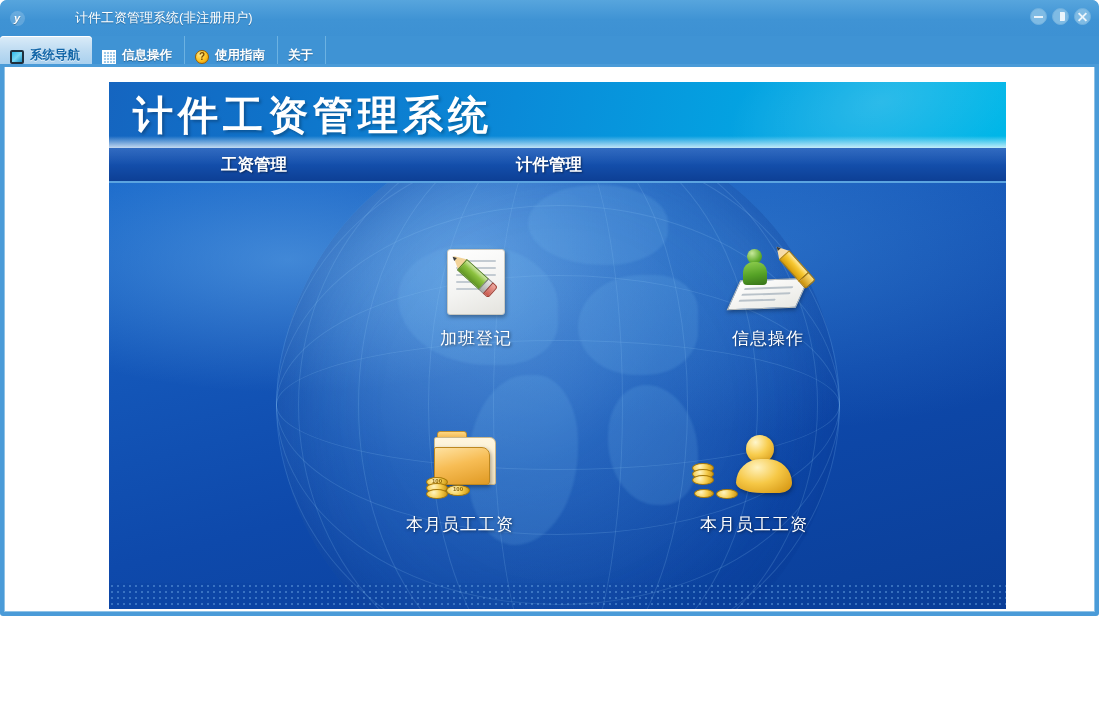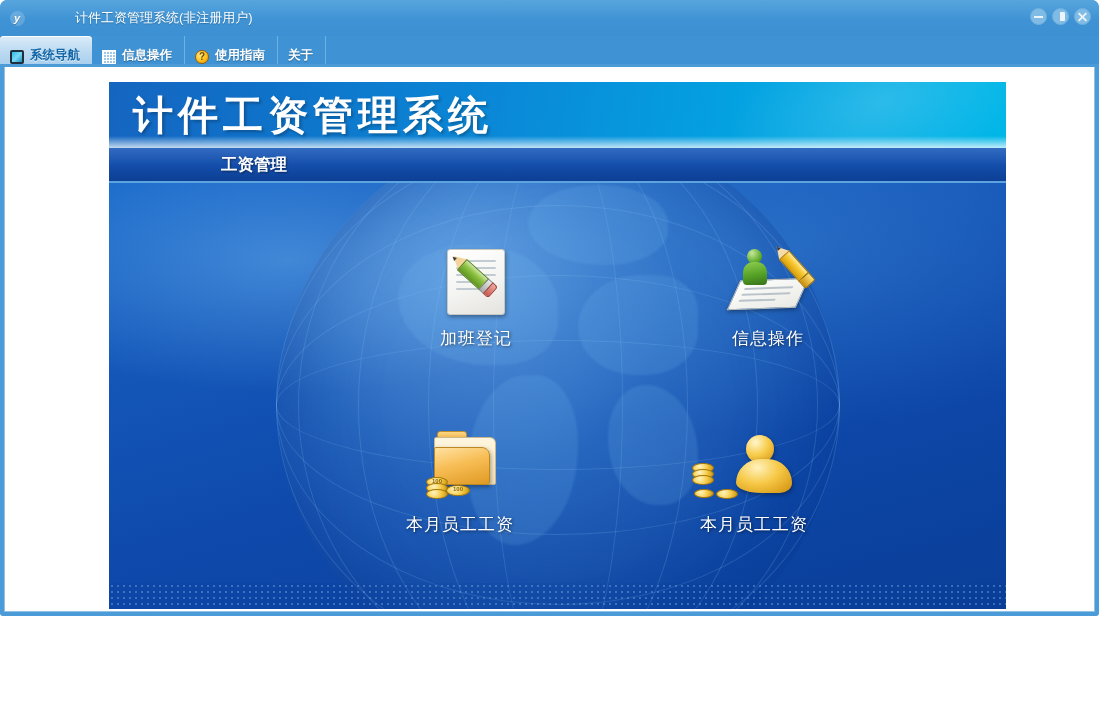--- a/index.html
+++ b/index.html
@@ -435,6 +435,9 @@
         <div class="navitem nav-a">
           <span>工资管理</span>
         </div>
+        <div class="navitem nav-b">
+          <span>计件管理</span>
+        </div>
         <div class="nav-spacer"></div>
       </div>
 

